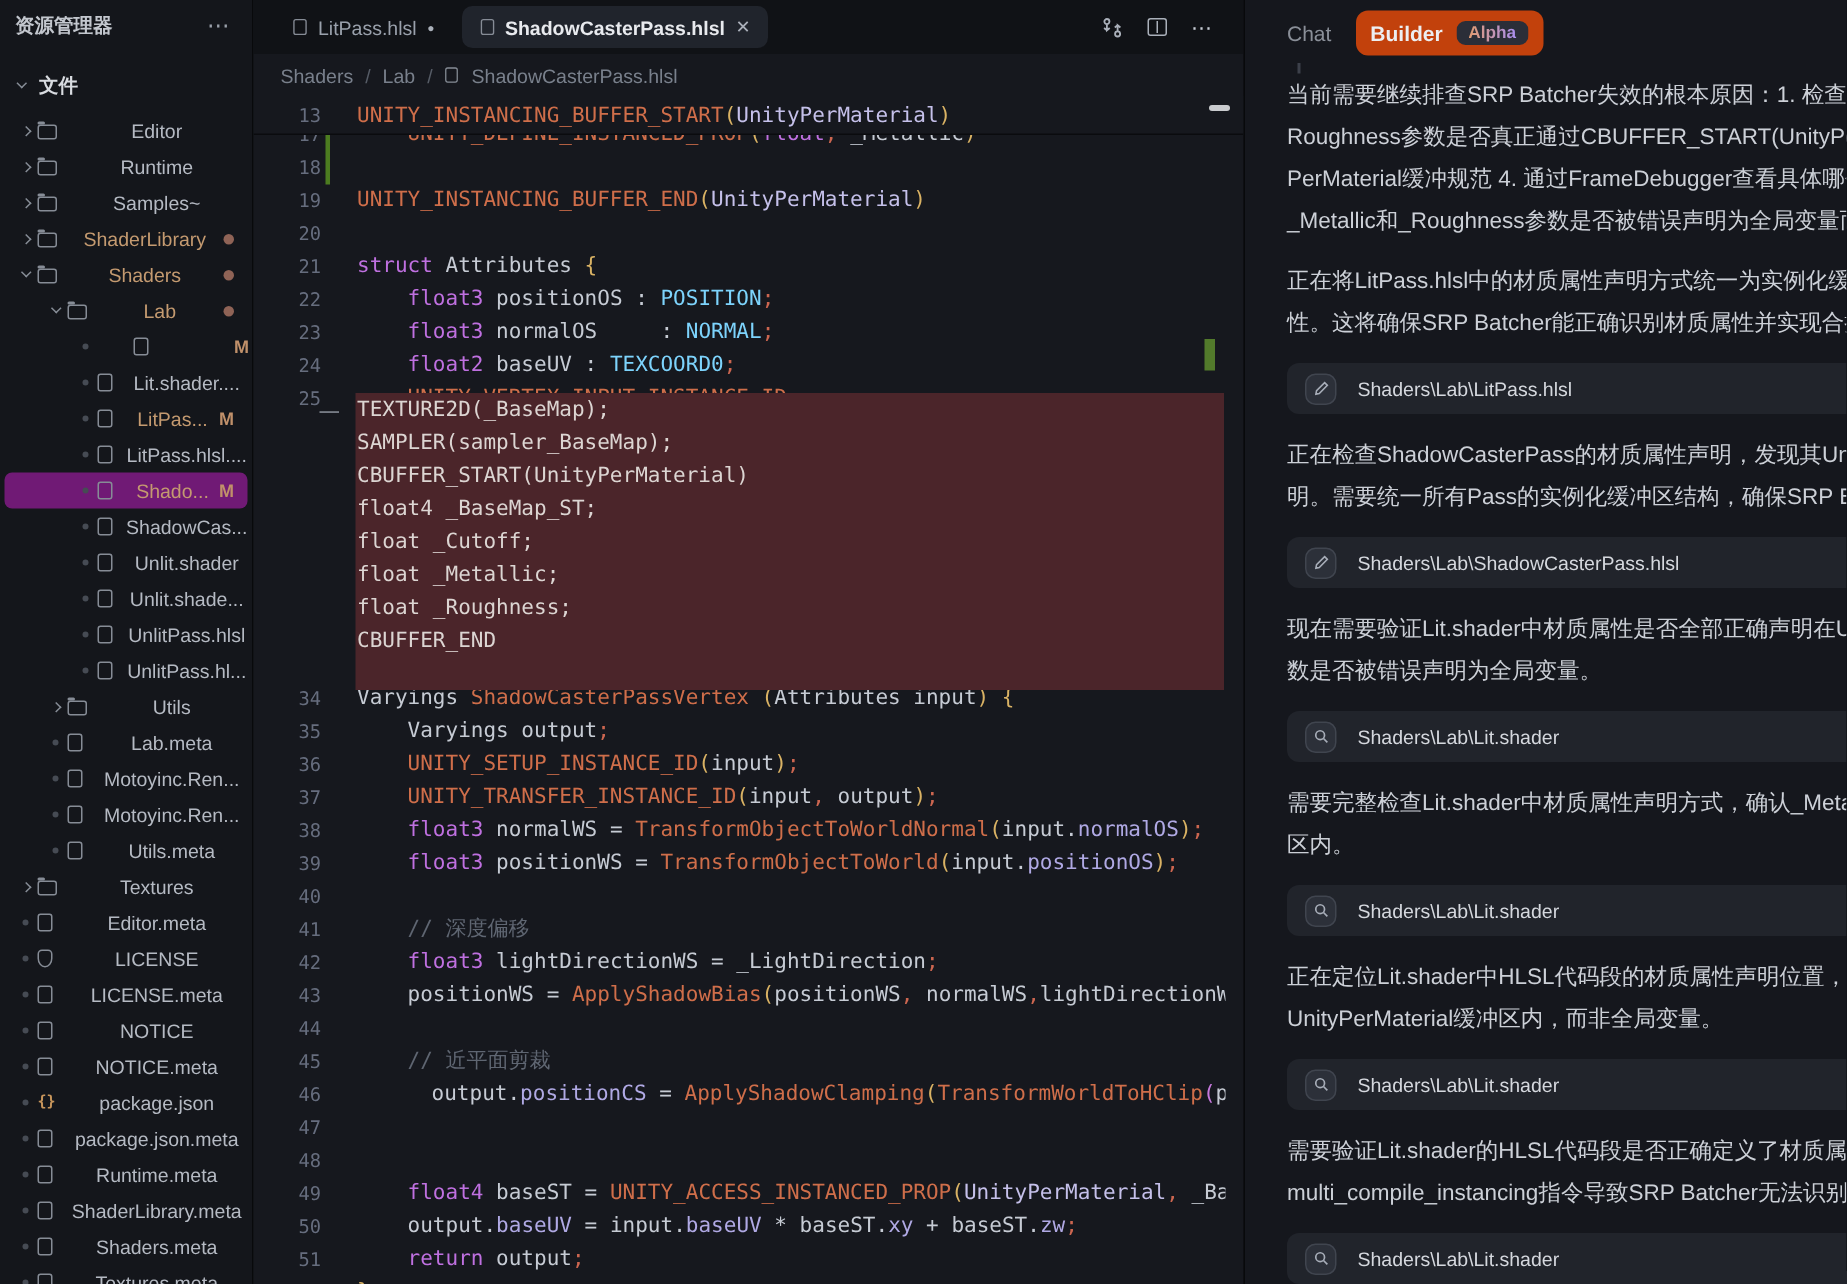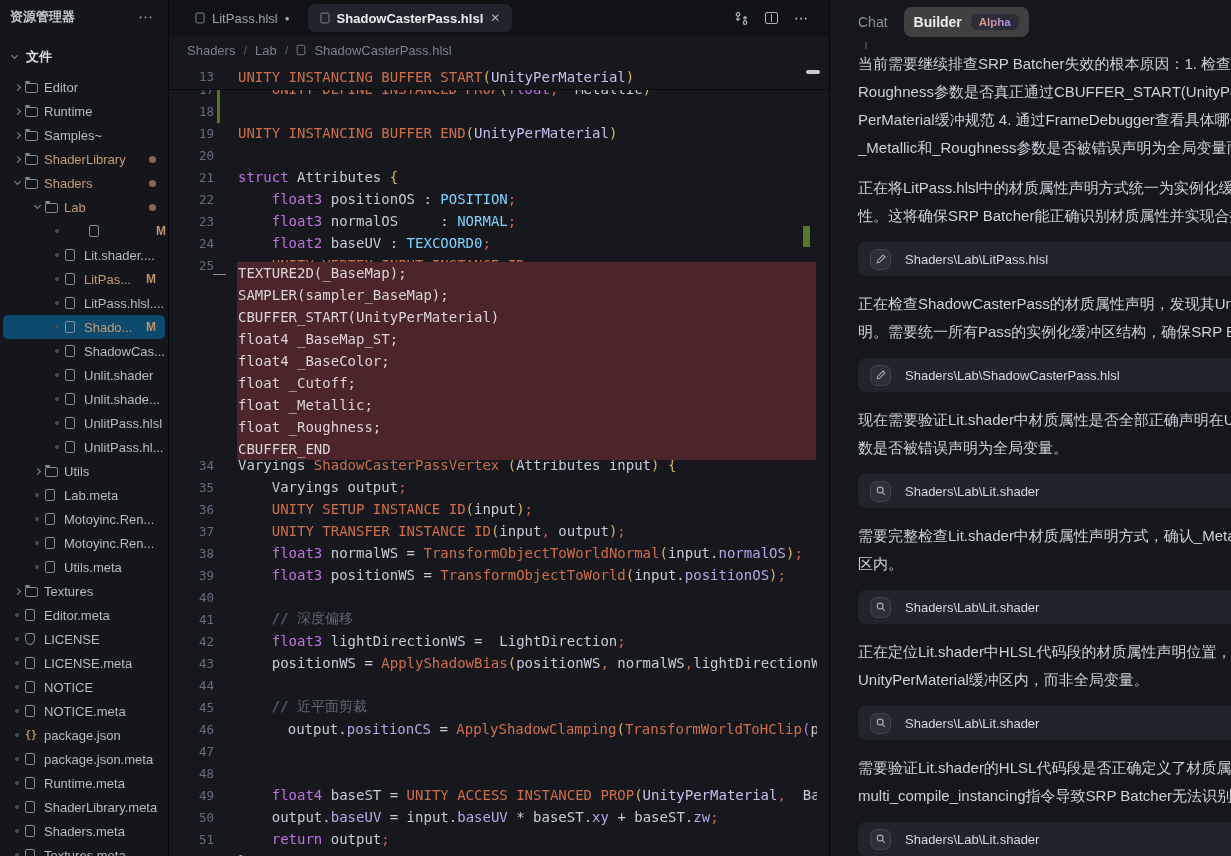--- a/index.html
+++ b/index.html
@@ -82,7 +82,7 @@
   #chat { flex:1; background:#15171d; border-left:1px solid #08090b; position:relative; overflow:hidden; }
   .chat-head { height:44px; display:flex; align-items:center; padding-left:28px; gap:16px; }
   .chat-tab { font-size:14px; color:#8a8f98; cursor:pointer; }
-  .builder-pill { display:flex; align-items:center; gap:9px; background:#404040; border-radius:8px;
+  .builder-pill { display:flex; align-items:center; gap:9px; background:#c2410c; border-radius:8px;
                   height:30px; padding:0 10px; cursor:pointer; }
   .builder-label { font-size:14px; font-weight:700; color:#eceef1; }
   .alpha-badge { background:#2b2e38; border-radius:6px; padding:2px 8px; font-size:11.5px; font-weight:600;

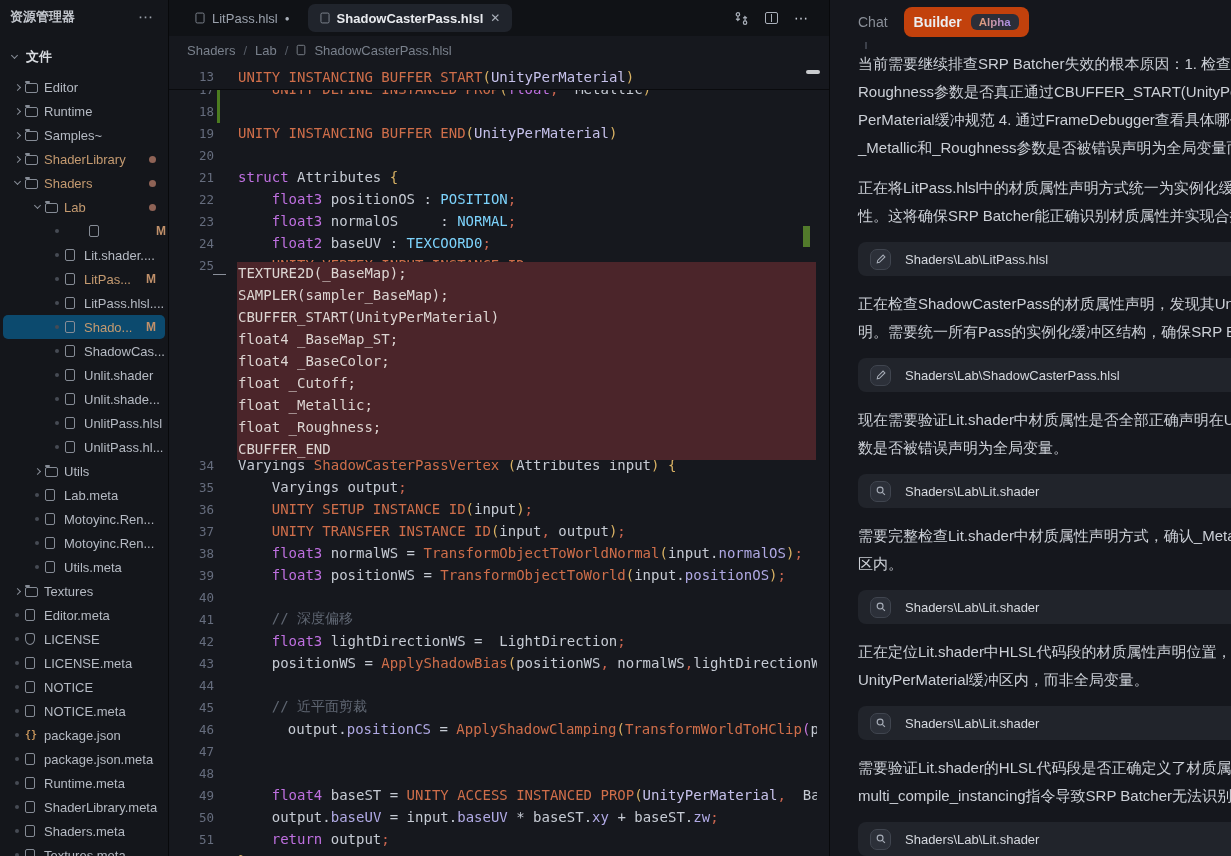--- a/index.html
+++ b/index.html
@@ -18,7 +18,7 @@
                 padding-left:12px; font-size:13px; font-weight:700; color:#d8dbe0; }
   #tree { position:absolute; top:75px; left:0; right:0; }
   .trow { height:24px; display:flex; align-items:center; margin:0 3px; border-radius:5px;
-          position:relative; cursor:pointer; }
+          position:relative; cursor:pointer;text-align:center; }
   .trow.sel { background:#0c4a6e; }
   .tcell-chev { width:16px; display:flex; justify-content:center; flex:none; }
   .tcell-icon { width:19px; display:flex; justify-content:flex-start; flex:none; }

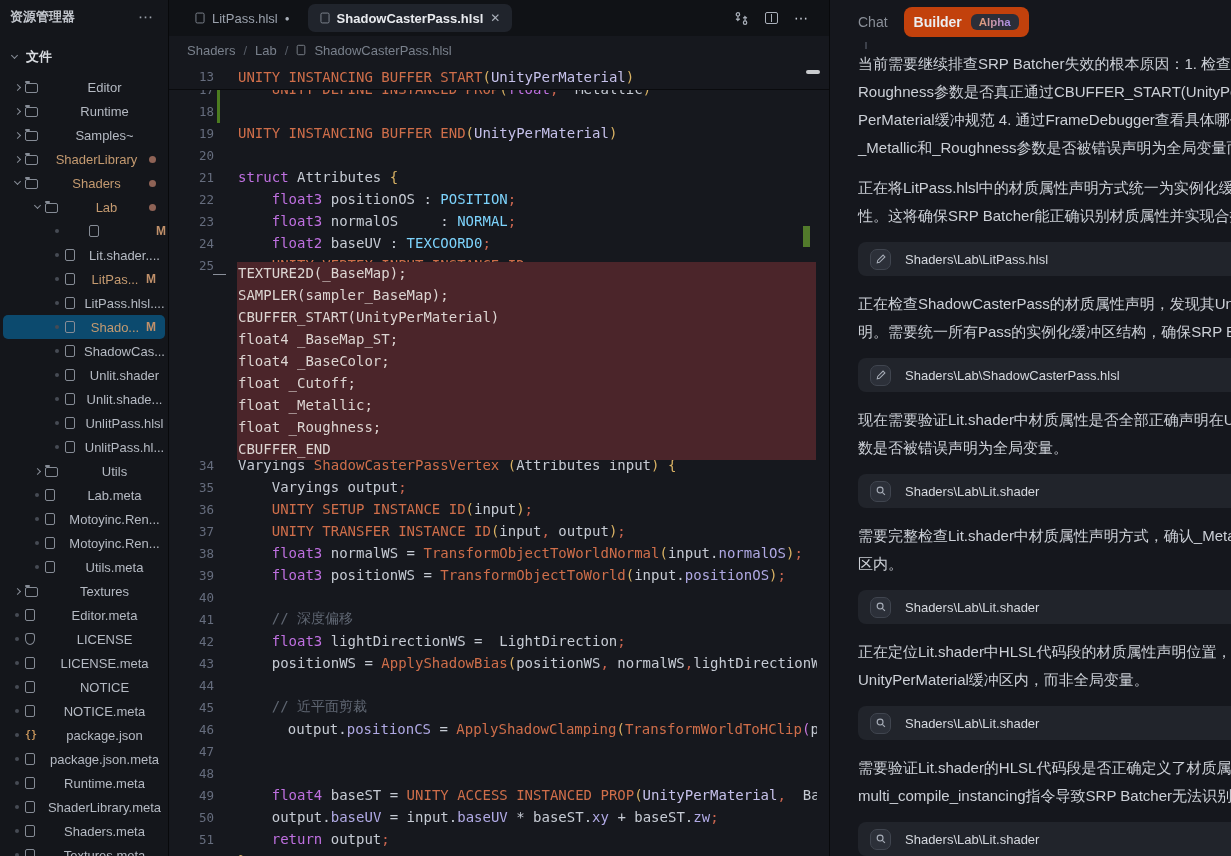--- a/index.html
+++ b/index.html
@@ -19,7 +19,7 @@
   #tree { position:absolute; top:75px; left:0; right:0; }
   .trow { height:24px; display:flex; align-items:center; margin:0 3px; border-radius:5px;
           position:relative; cursor:pointer;text-align:center; }
-  .trow.sel { background:#0c4a6e; }
+  .trow.sel { background:#701a75; }
   .tcell-chev { width:16px; display:flex; justify-content:center; flex:none; }
   .tcell-icon { width:19px; display:flex; justify-content:flex-start; flex:none; }
   .tlabel { font-size:13px; color:#b5bac3; white-space:nowrap; overflow:hidden; flex:1; }

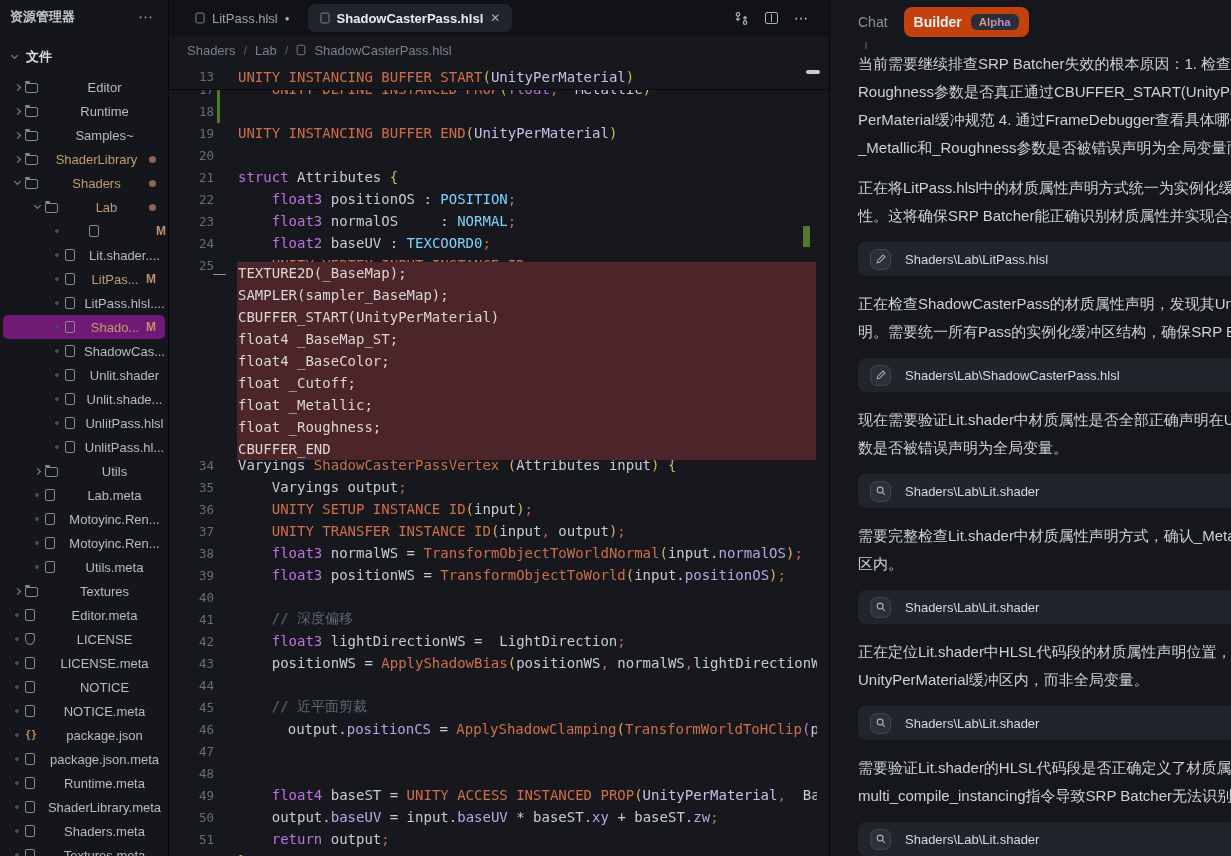--- a/index.html
+++ b/index.html
@@ -589,7 +589,6 @@
           <div class="dl">SAMPLER(sampler_BaseMap);</div>
           <div class="dl">CBUFFER_START(UnityPerMaterial)</div>
           <div class="dl">float4 _BaseMap_ST;</div>
-          <div class="dl">float4 _BaseColor;</div>
           <div class="dl">float _Cutoff;</div>
           <div class="dl">float _Metallic;</div>
           <div class="dl">float _Roughness;</div>

